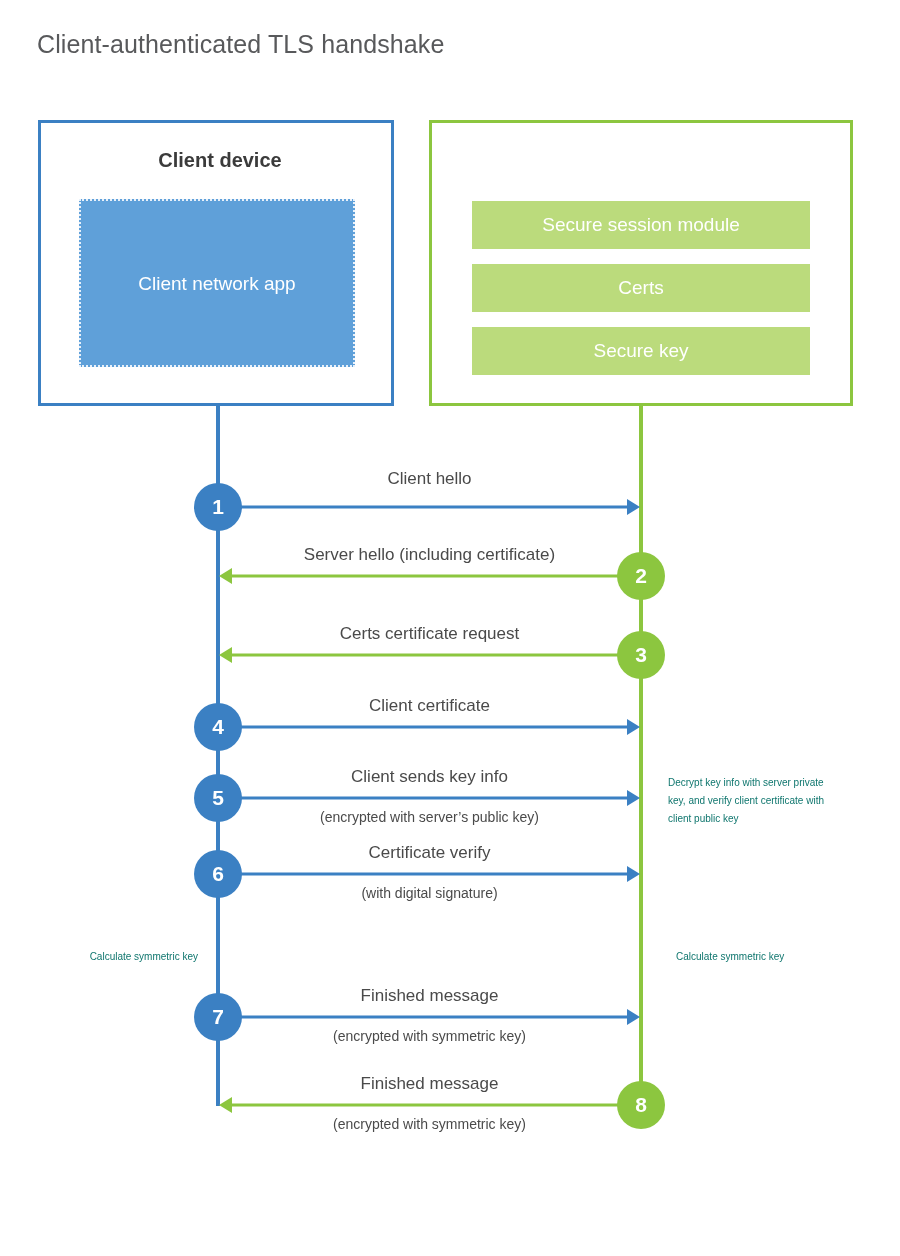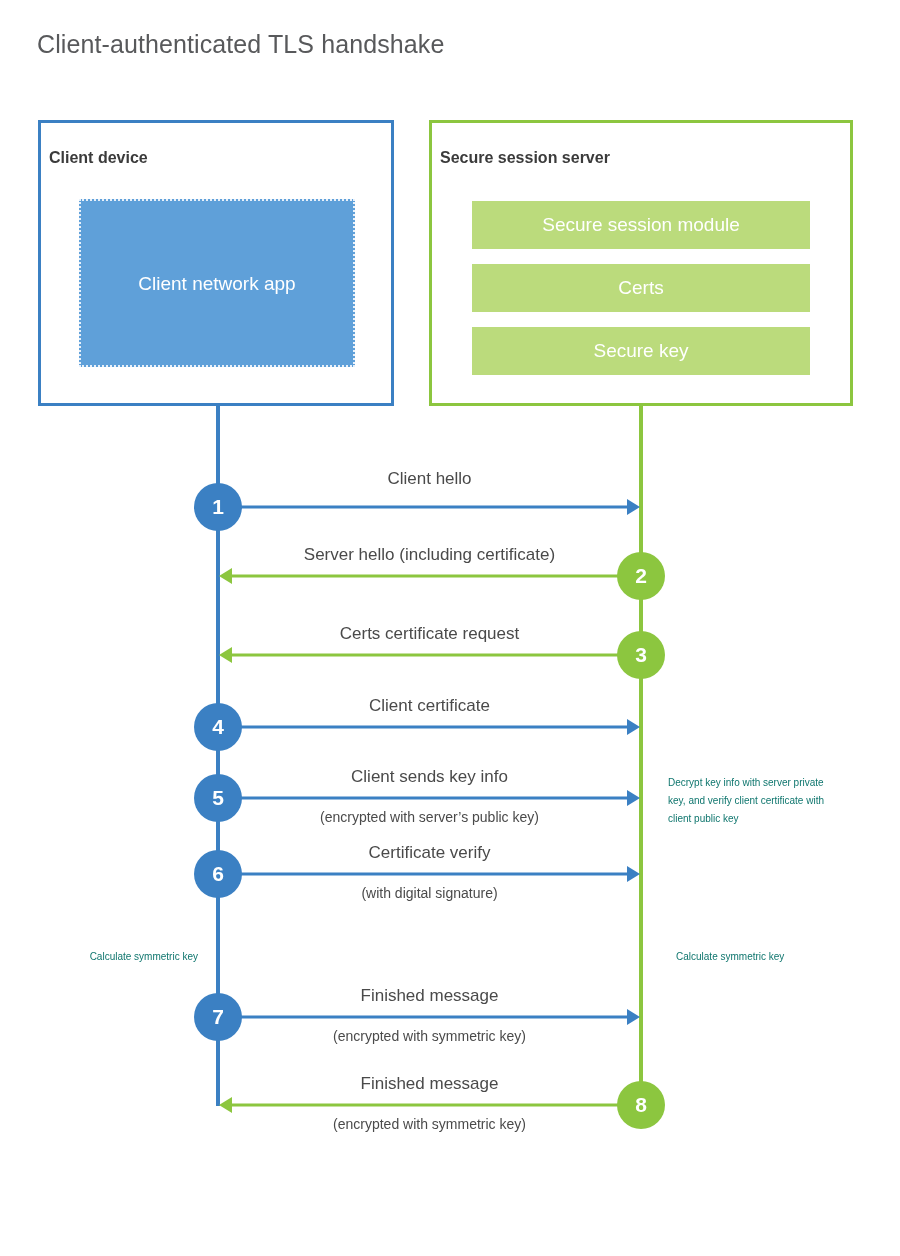--- a/index.html
+++ b/index.html
@@ -48,8 +48,8 @@
     position: absolute;
     left: 8px; right: 0;
     top: 26px;
-    text-align: left;
-    font-size: 16px;
+    text-align: center;
+    font-size: 20px;
     font-weight: bold;
     color: #3b3b3b;
   }

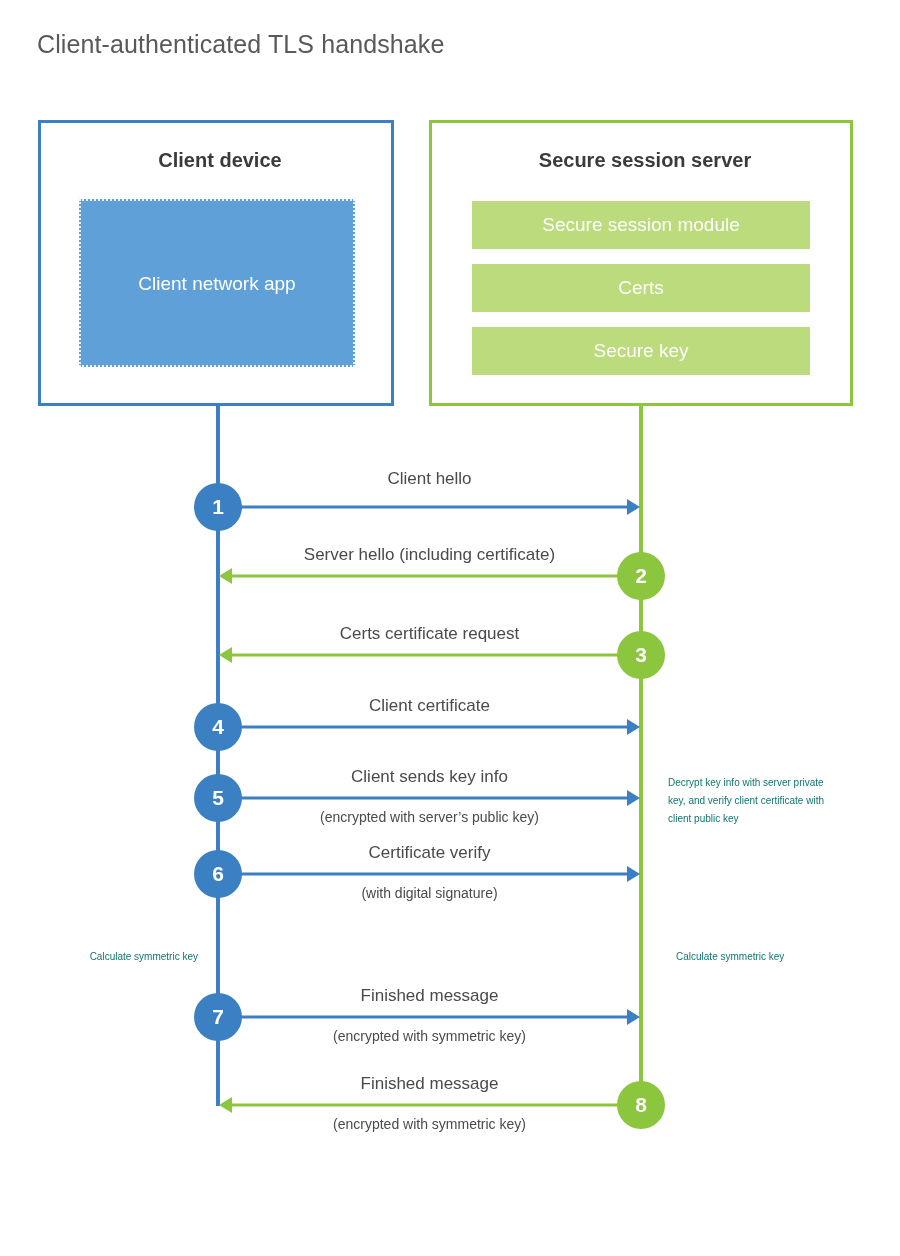--- a/index.html
+++ b/index.html
@@ -176,7 +176,6 @@
   </div>
 
   <div class="party-box" id="server-box">
-    <div class="party-title">Secure session server</div>
     <div class="server-bar" id="server-bar-0">Secure session module</div>
     <div class="server-bar" id="server-bar-1">Certs</div>
     <div class="server-bar" id="server-bar-2">Secure key</div>

